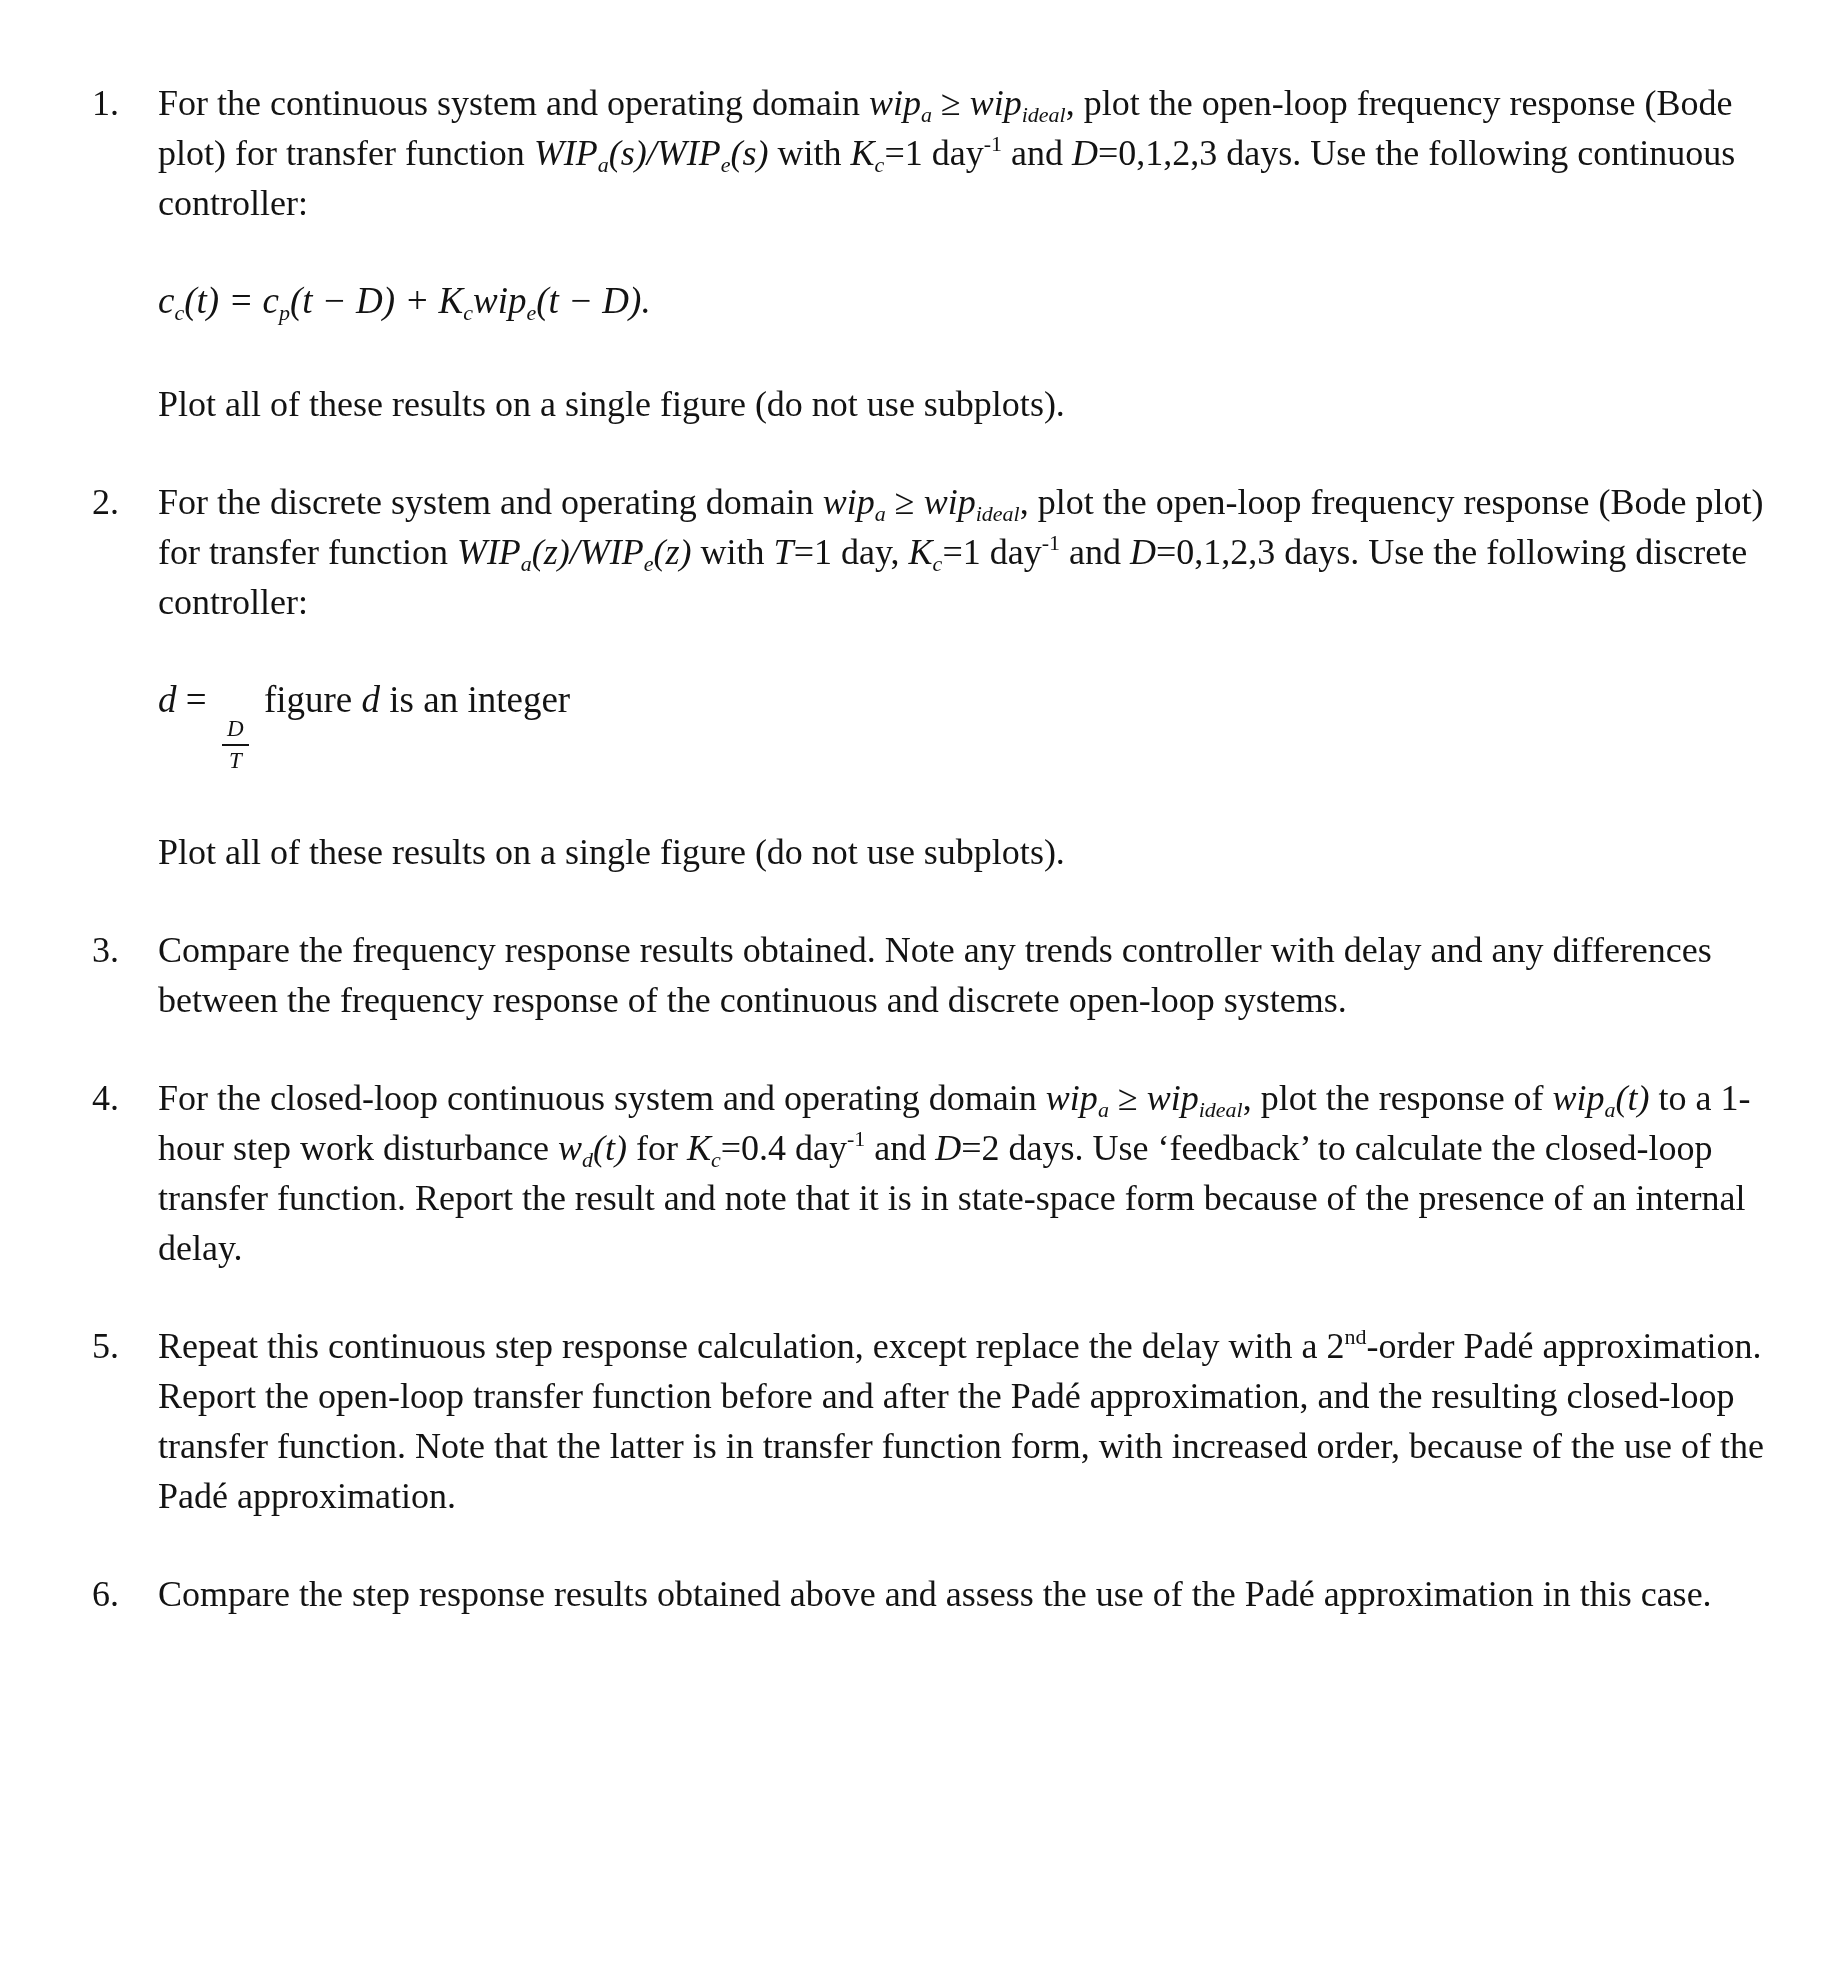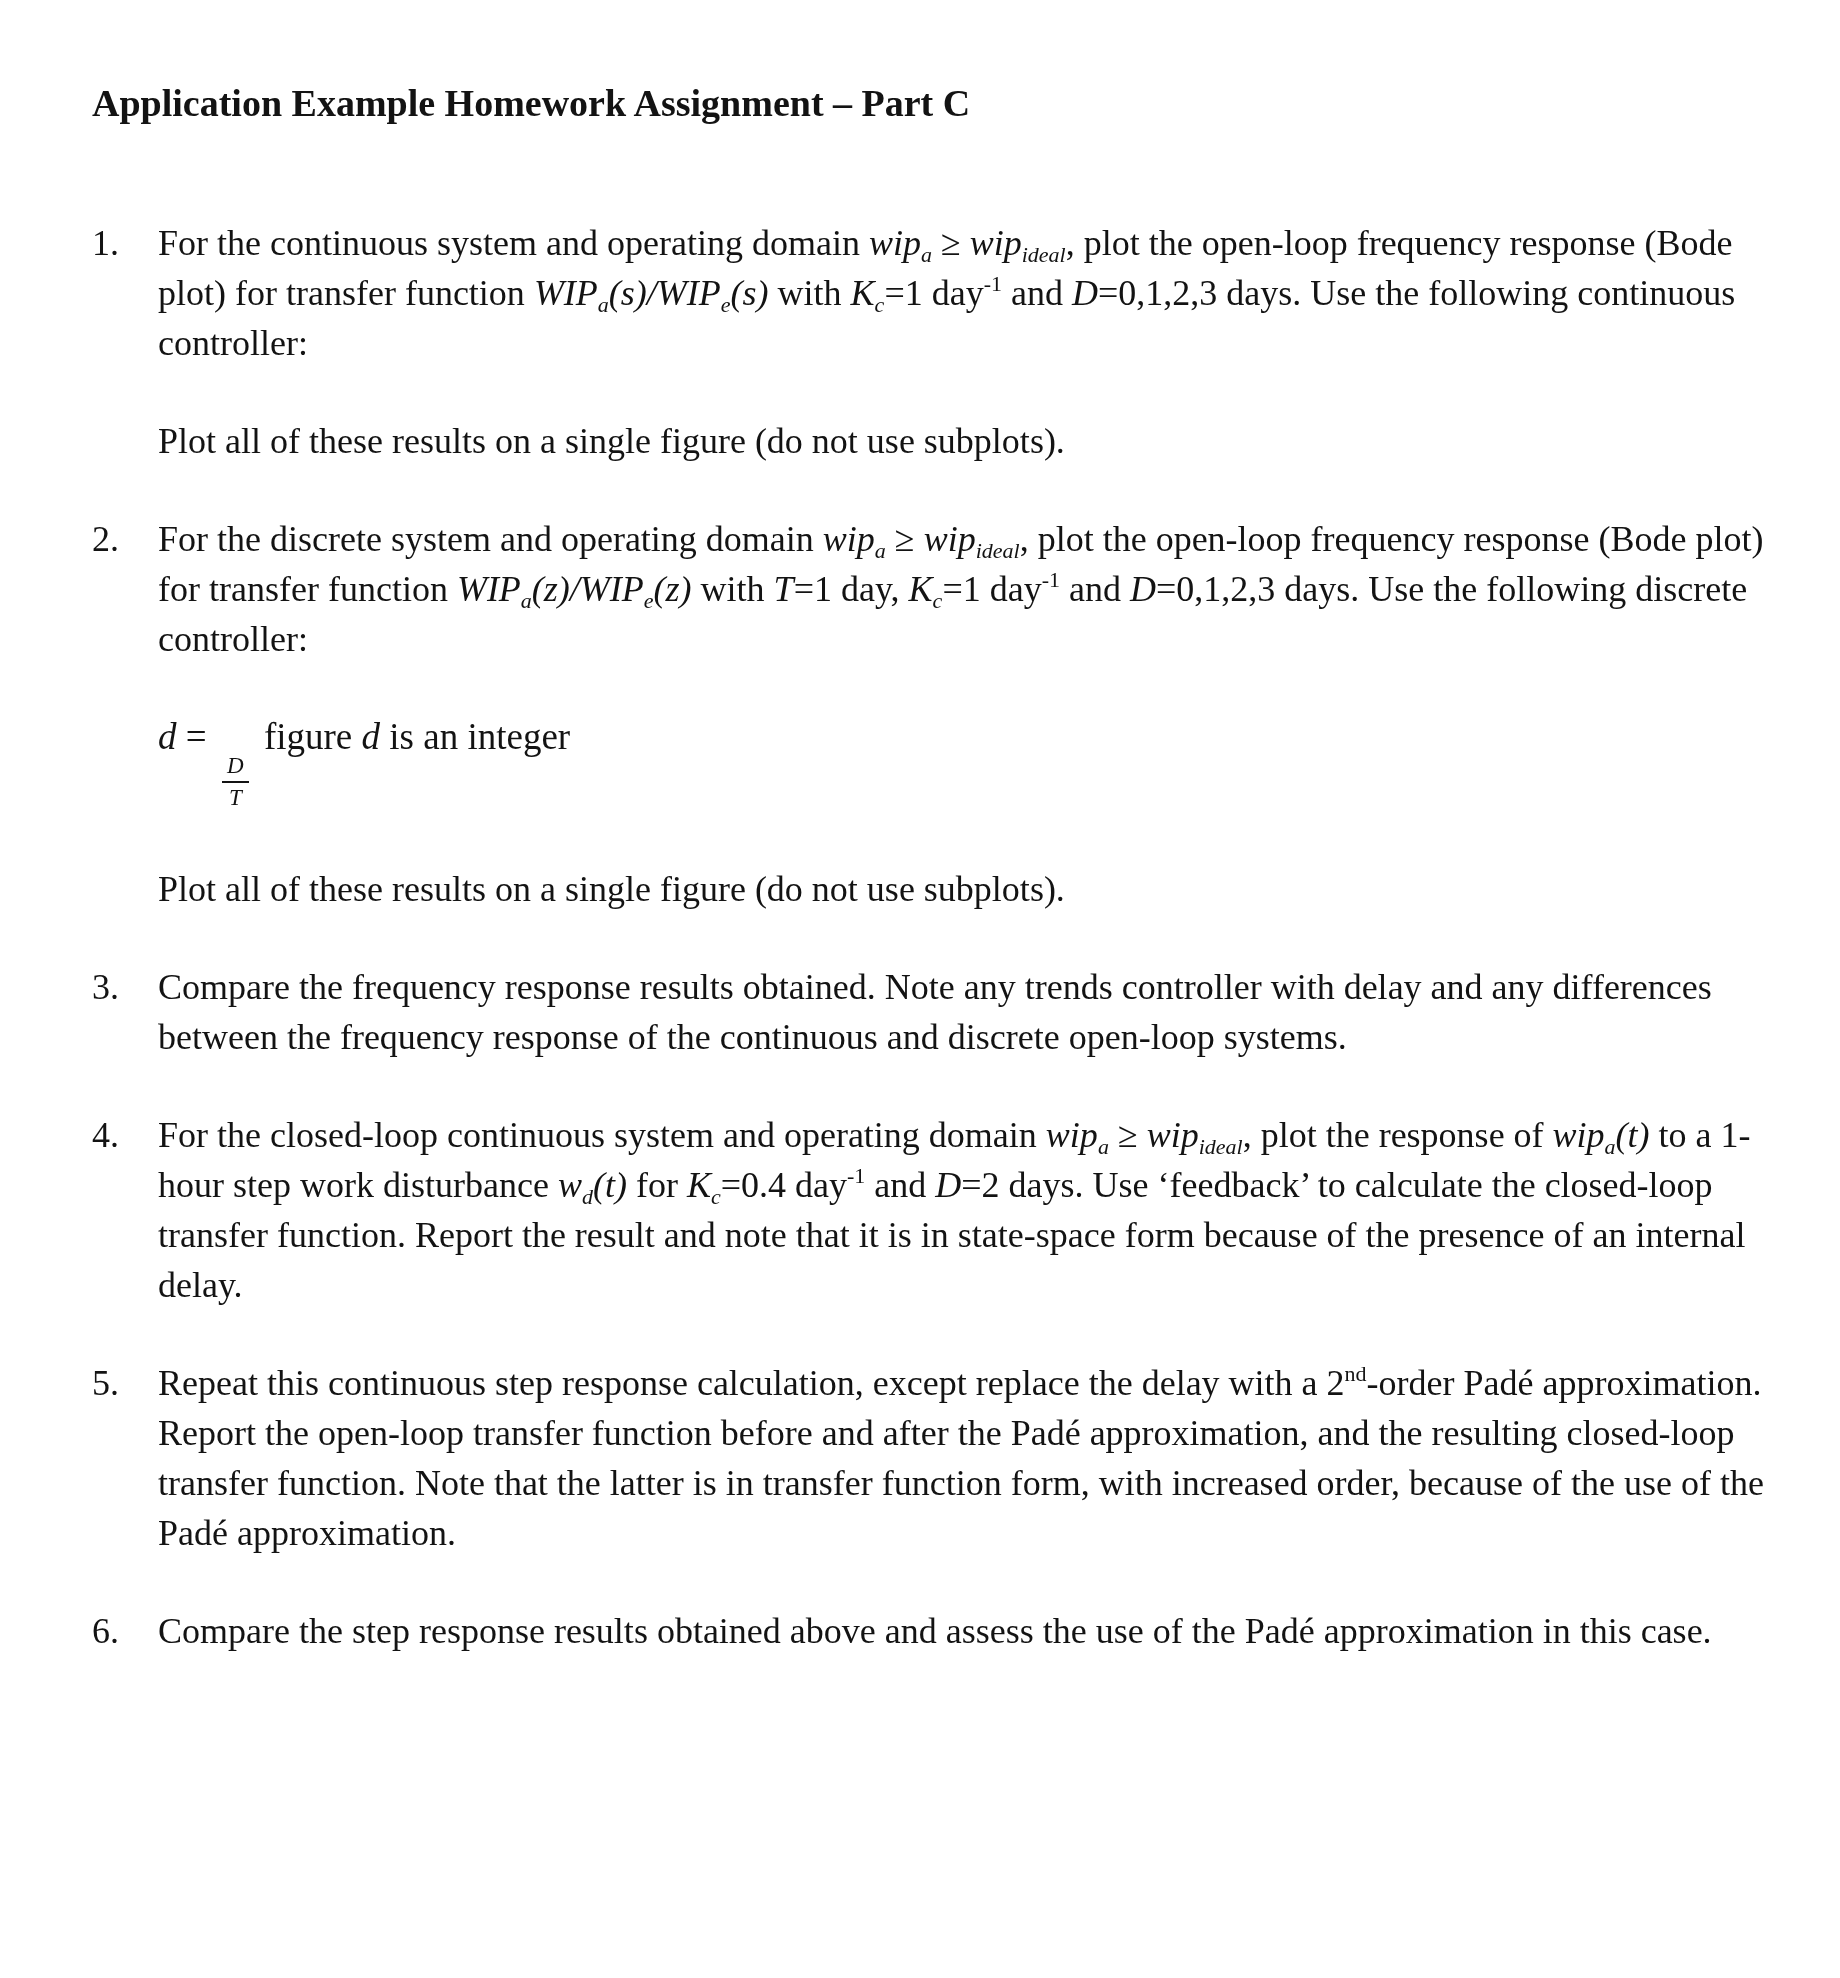--- a/index.html
+++ b/index.html
@@ -53,7 +53,6 @@
 <body>
 
 <main>
-  <h1 class="page-title">Application Example Homework Assignment – Part C</h1>
   <div id="assignment-list">
       <div class="item">
         <span class="num">1.</span>

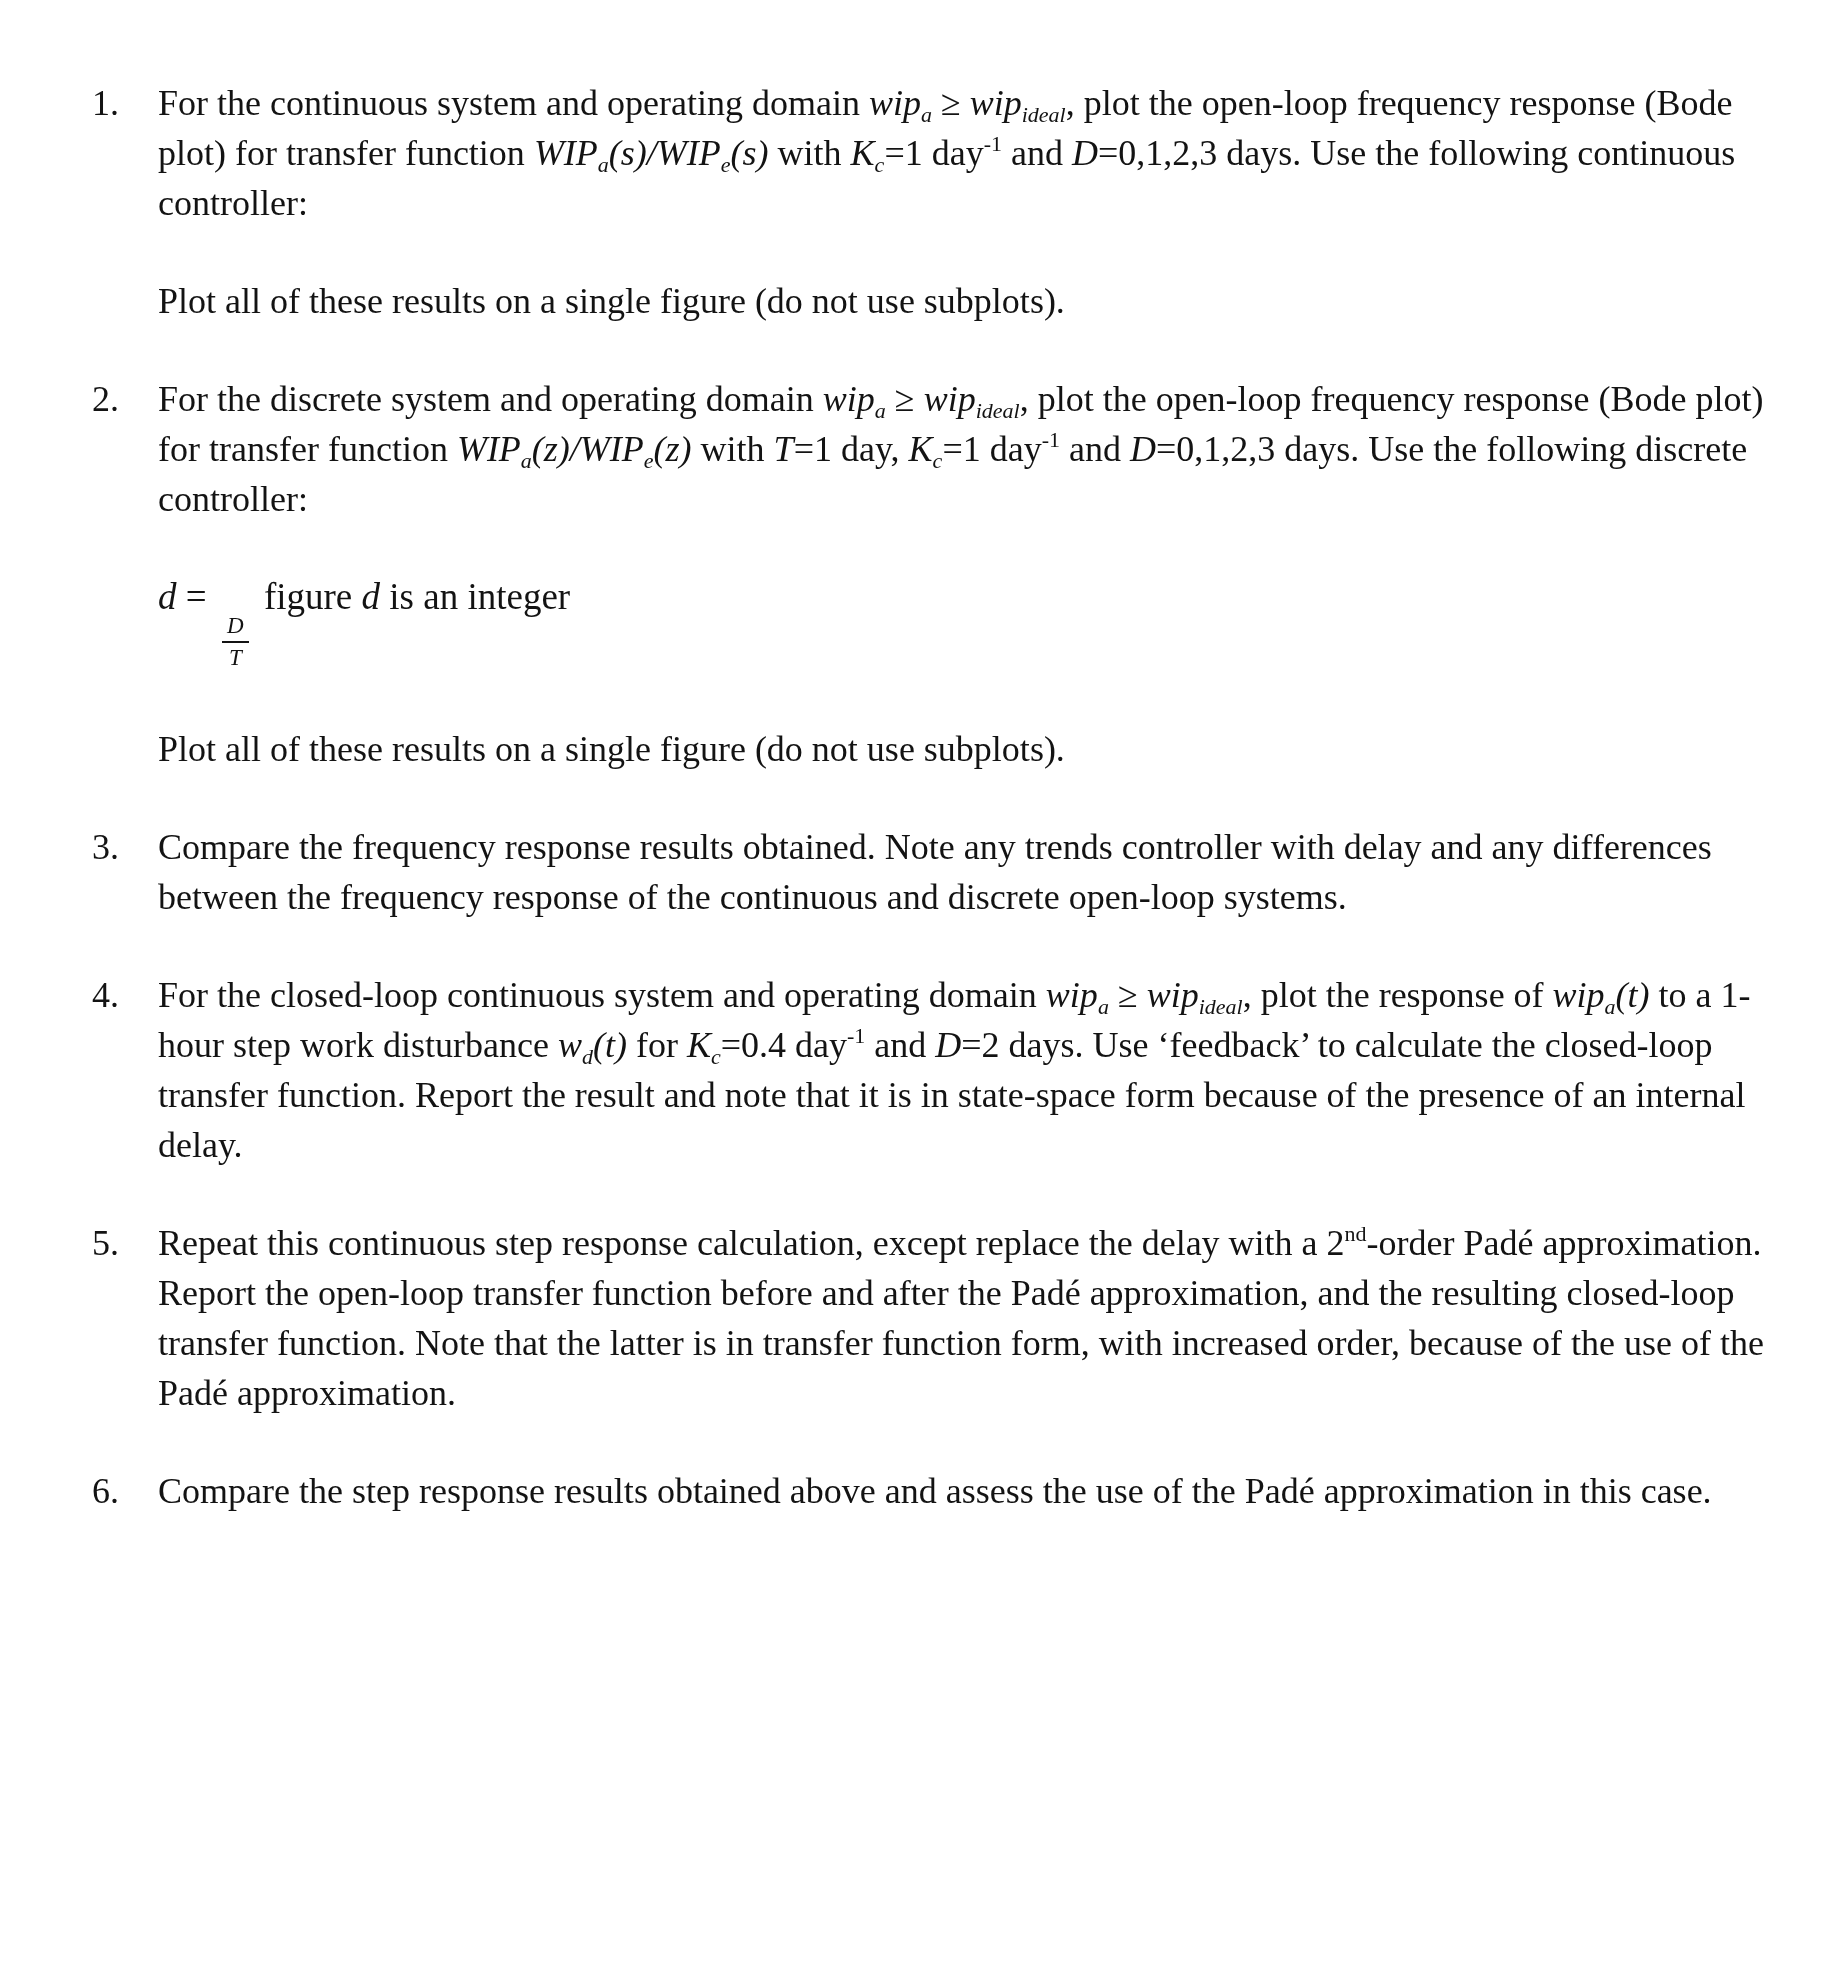--- a/index.html
+++ b/index.html
@@ -58,6 +58,7 @@
         <span class="num">1.</span>
         <div class="item-content">
           <p class="para"><span>For the continuous system and operating domain </span><span class="i">wip</span><span class="i sub">a</span><span> ≥ </span><span class="i">wip</span><span class="i sub">ideal</span><span>, plot the open-loop frequency response (Bode plot) for transfer function </span><span class="i">WIP</span><span class="i sub">a</span><span class="i">(s)/</span><span class="i">WIP</span><span class="i sub">e</span><span class="i">(s)</span><span> with </span><span class="i">K</span><span class="i sub">c</span><span>=1 day</span><span class="sup">-1</span><span> and </span><span class="i">D</span><span>=0,1,2,3 days. Use the following continuous controller:</span></p>
+          <p class="para formula"><span class="i">c</span><span class="i sub">c</span><span class="i">(t) = c</span><span class="i sub">p</span><span class="i">(t − D) + K</span><span class="i sub">c</span><span class="i">wip</span><span class="i sub">e</span><span class="i">(t − D).</span></p>
           <p class="para"><span>Plot all of these results on a single figure (do not use subplots).</span></p>
         </div>
       </div>

